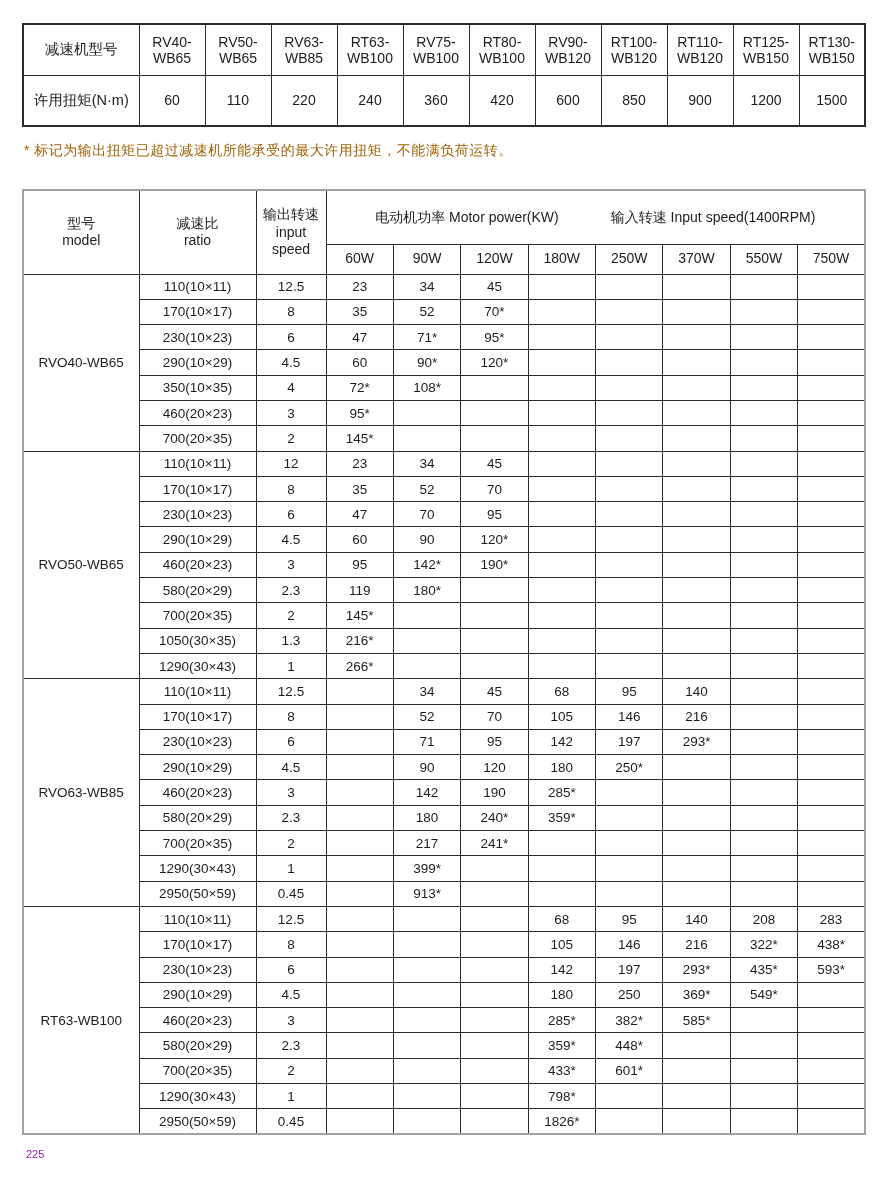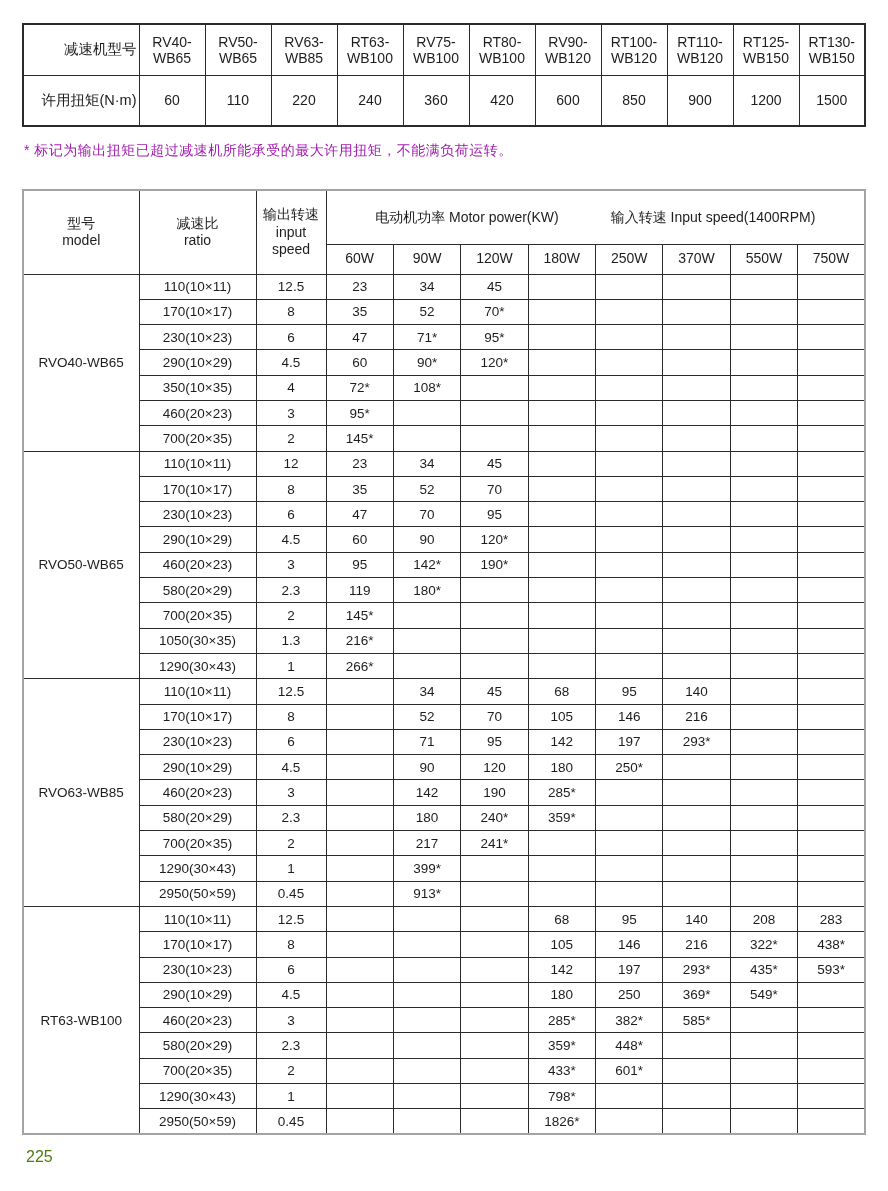--- a/index.html
+++ b/index.html
@@ -28,7 +28,7 @@
   
   .torque-table { border: 2px solid #2b2b2b; }
   .torque-table th, .torque-table td { height: 51px; }
-  .torque-table .lbl { font-size: 14.5px; text-align: right; }
+  .torque-table .lbl { font-size: 14.5px; }
 
   
   .note {

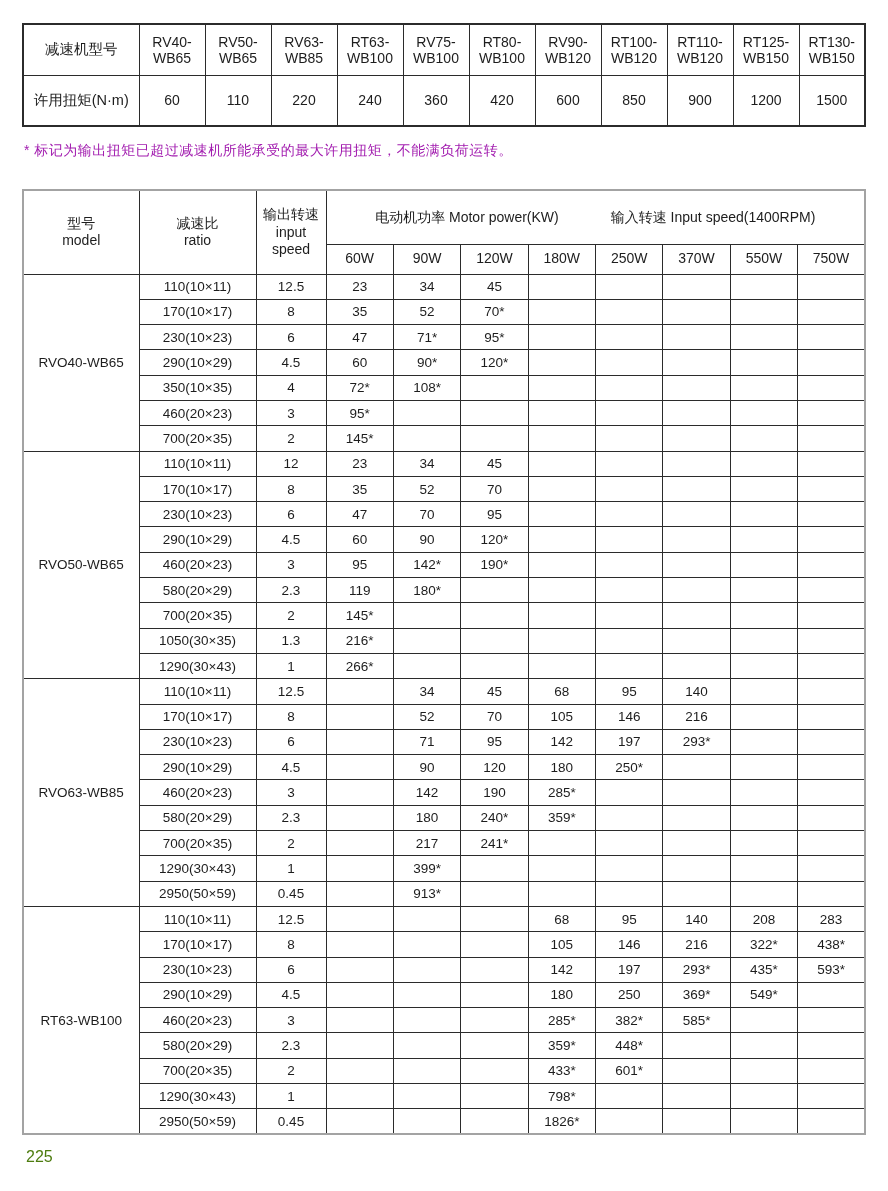--- a/index.html
+++ b/index.html
@@ -35,7 +35,7 @@
     margin: 15px 0 0 2px;
     font-size: 14px;
     letter-spacing: 0.5px;
-    color: #a21caf;
+    color: #a16207;
   }
 
   

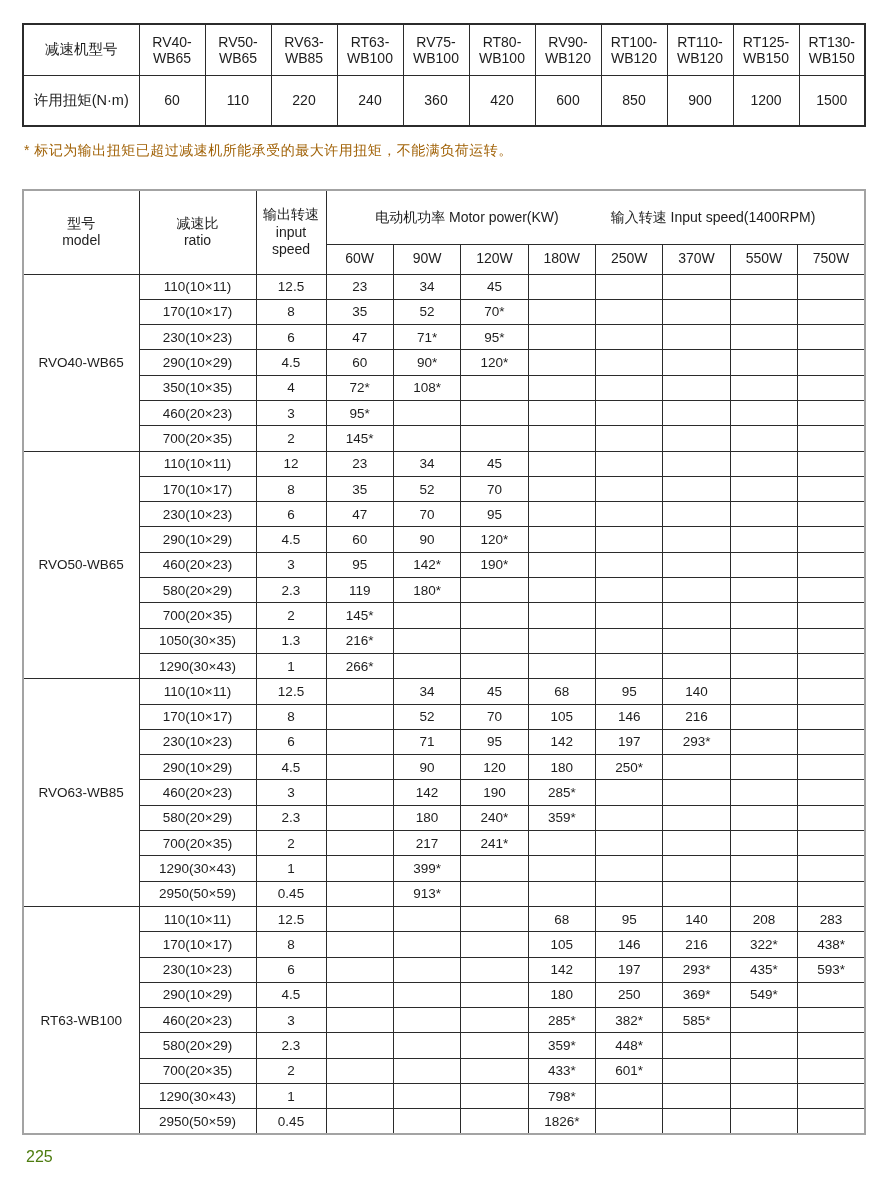--- a/index.html
+++ b/index.html
@@ -47,8 +47,8 @@
 
   .page-number {
     margin: 13px 0 0 4px;
-    font-size: 16px;
-    color: #4d7c0f;
+    font-size: 11px;
+    color: #a21caf;
   }
 </style>
 </head>

